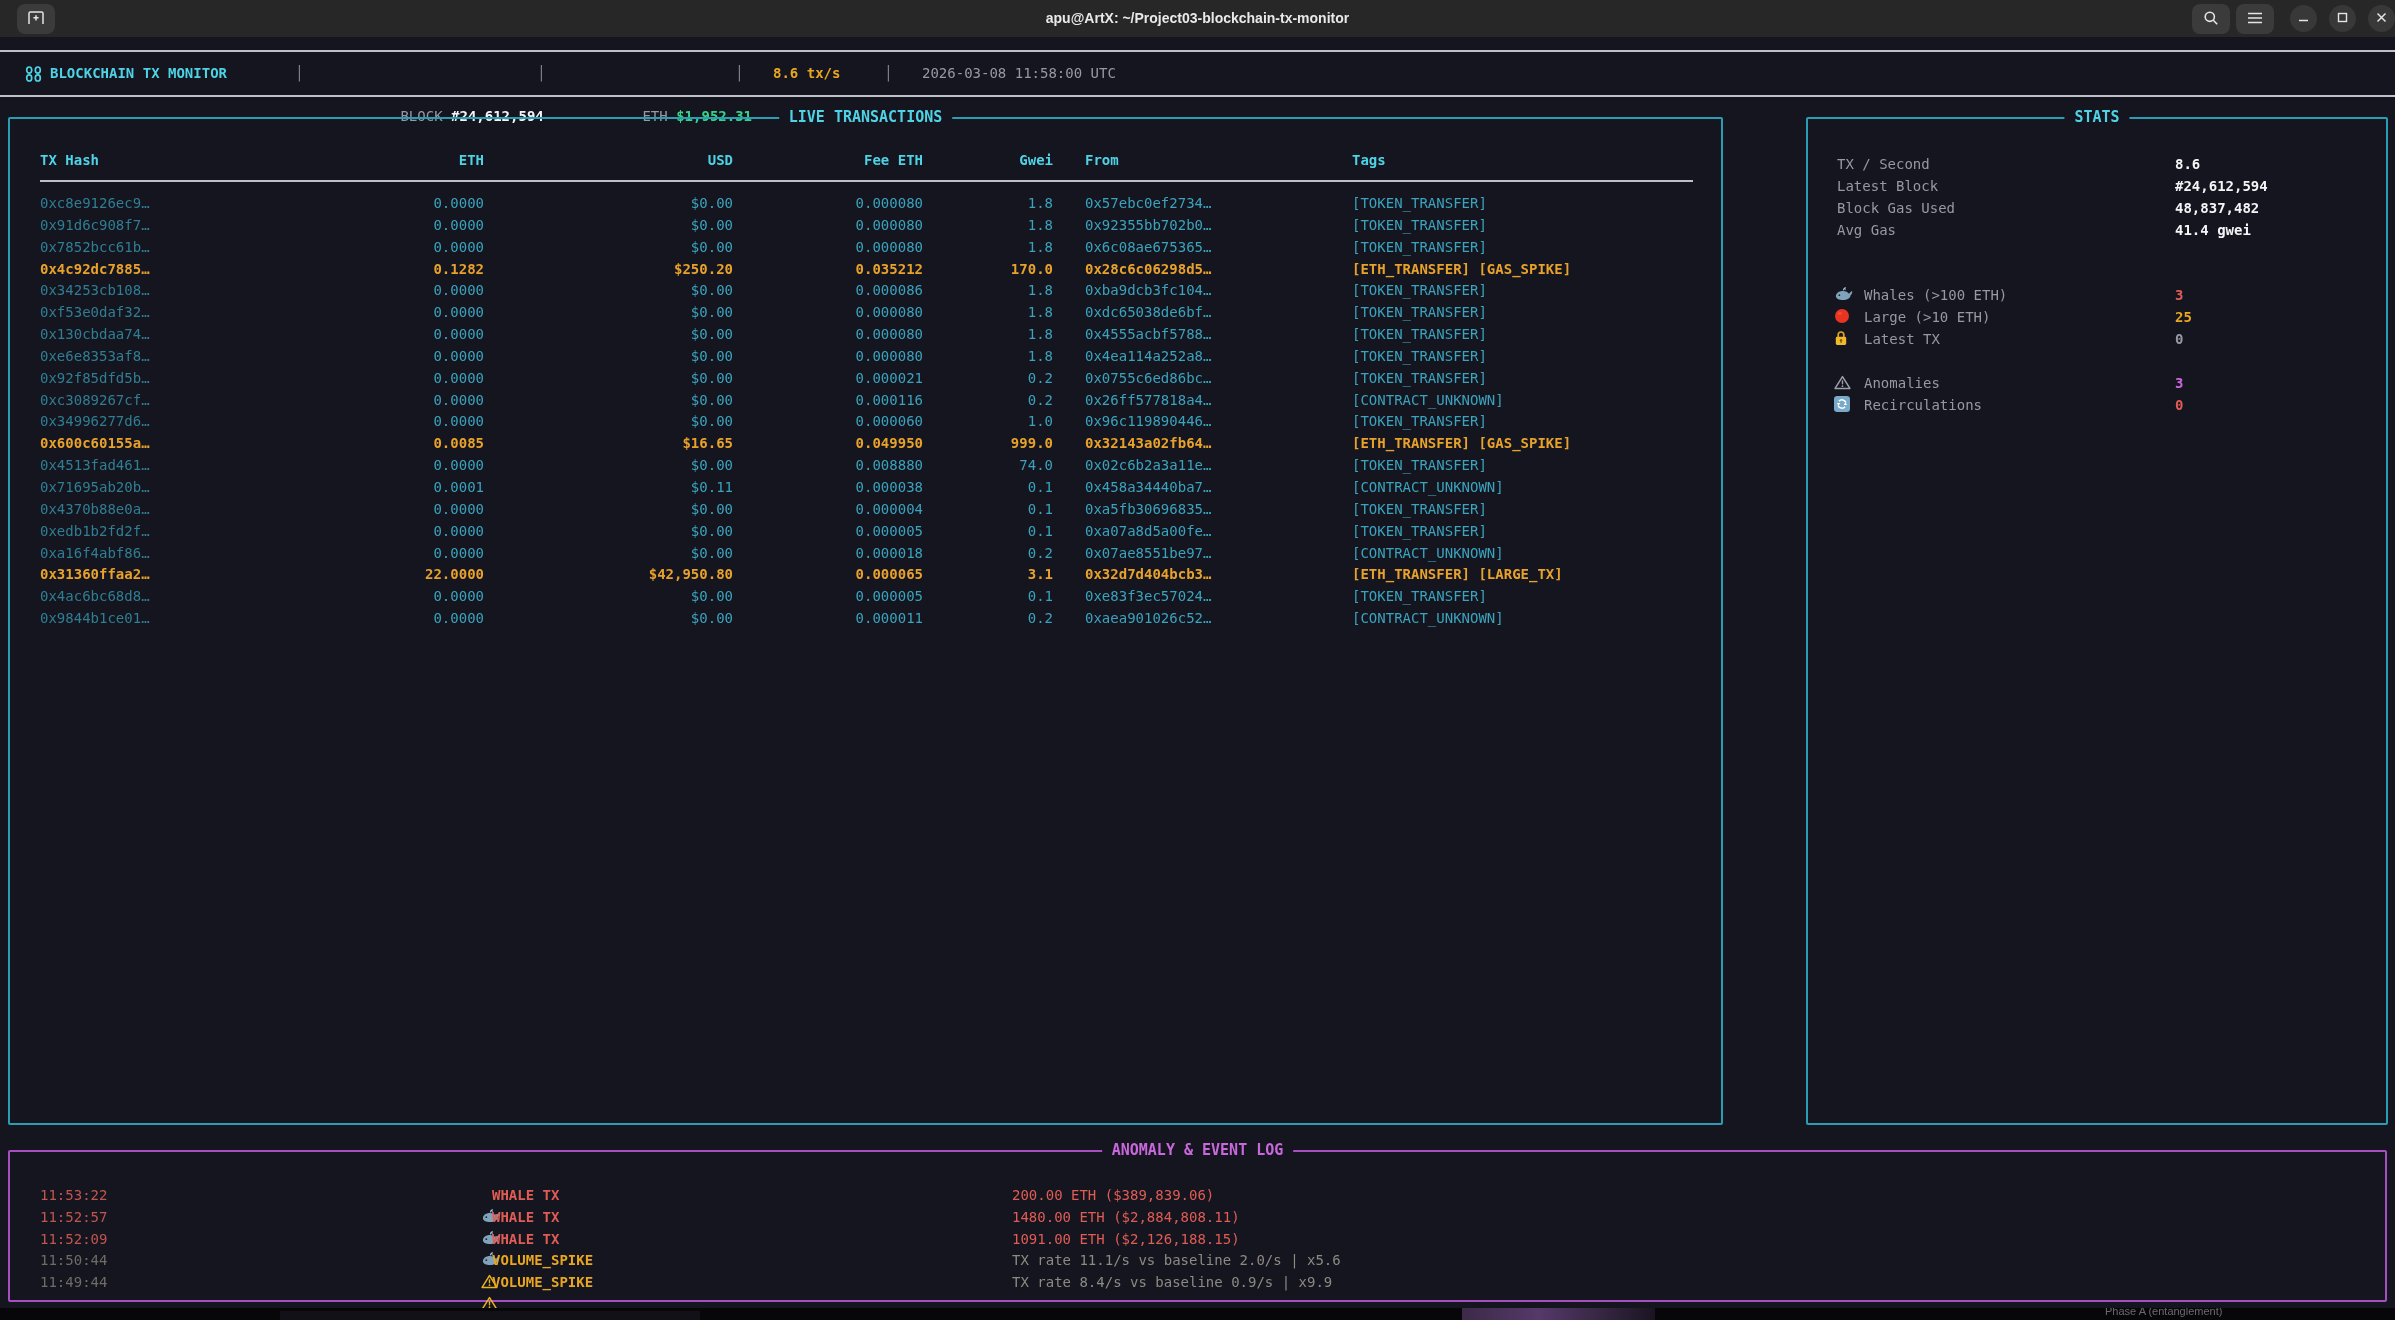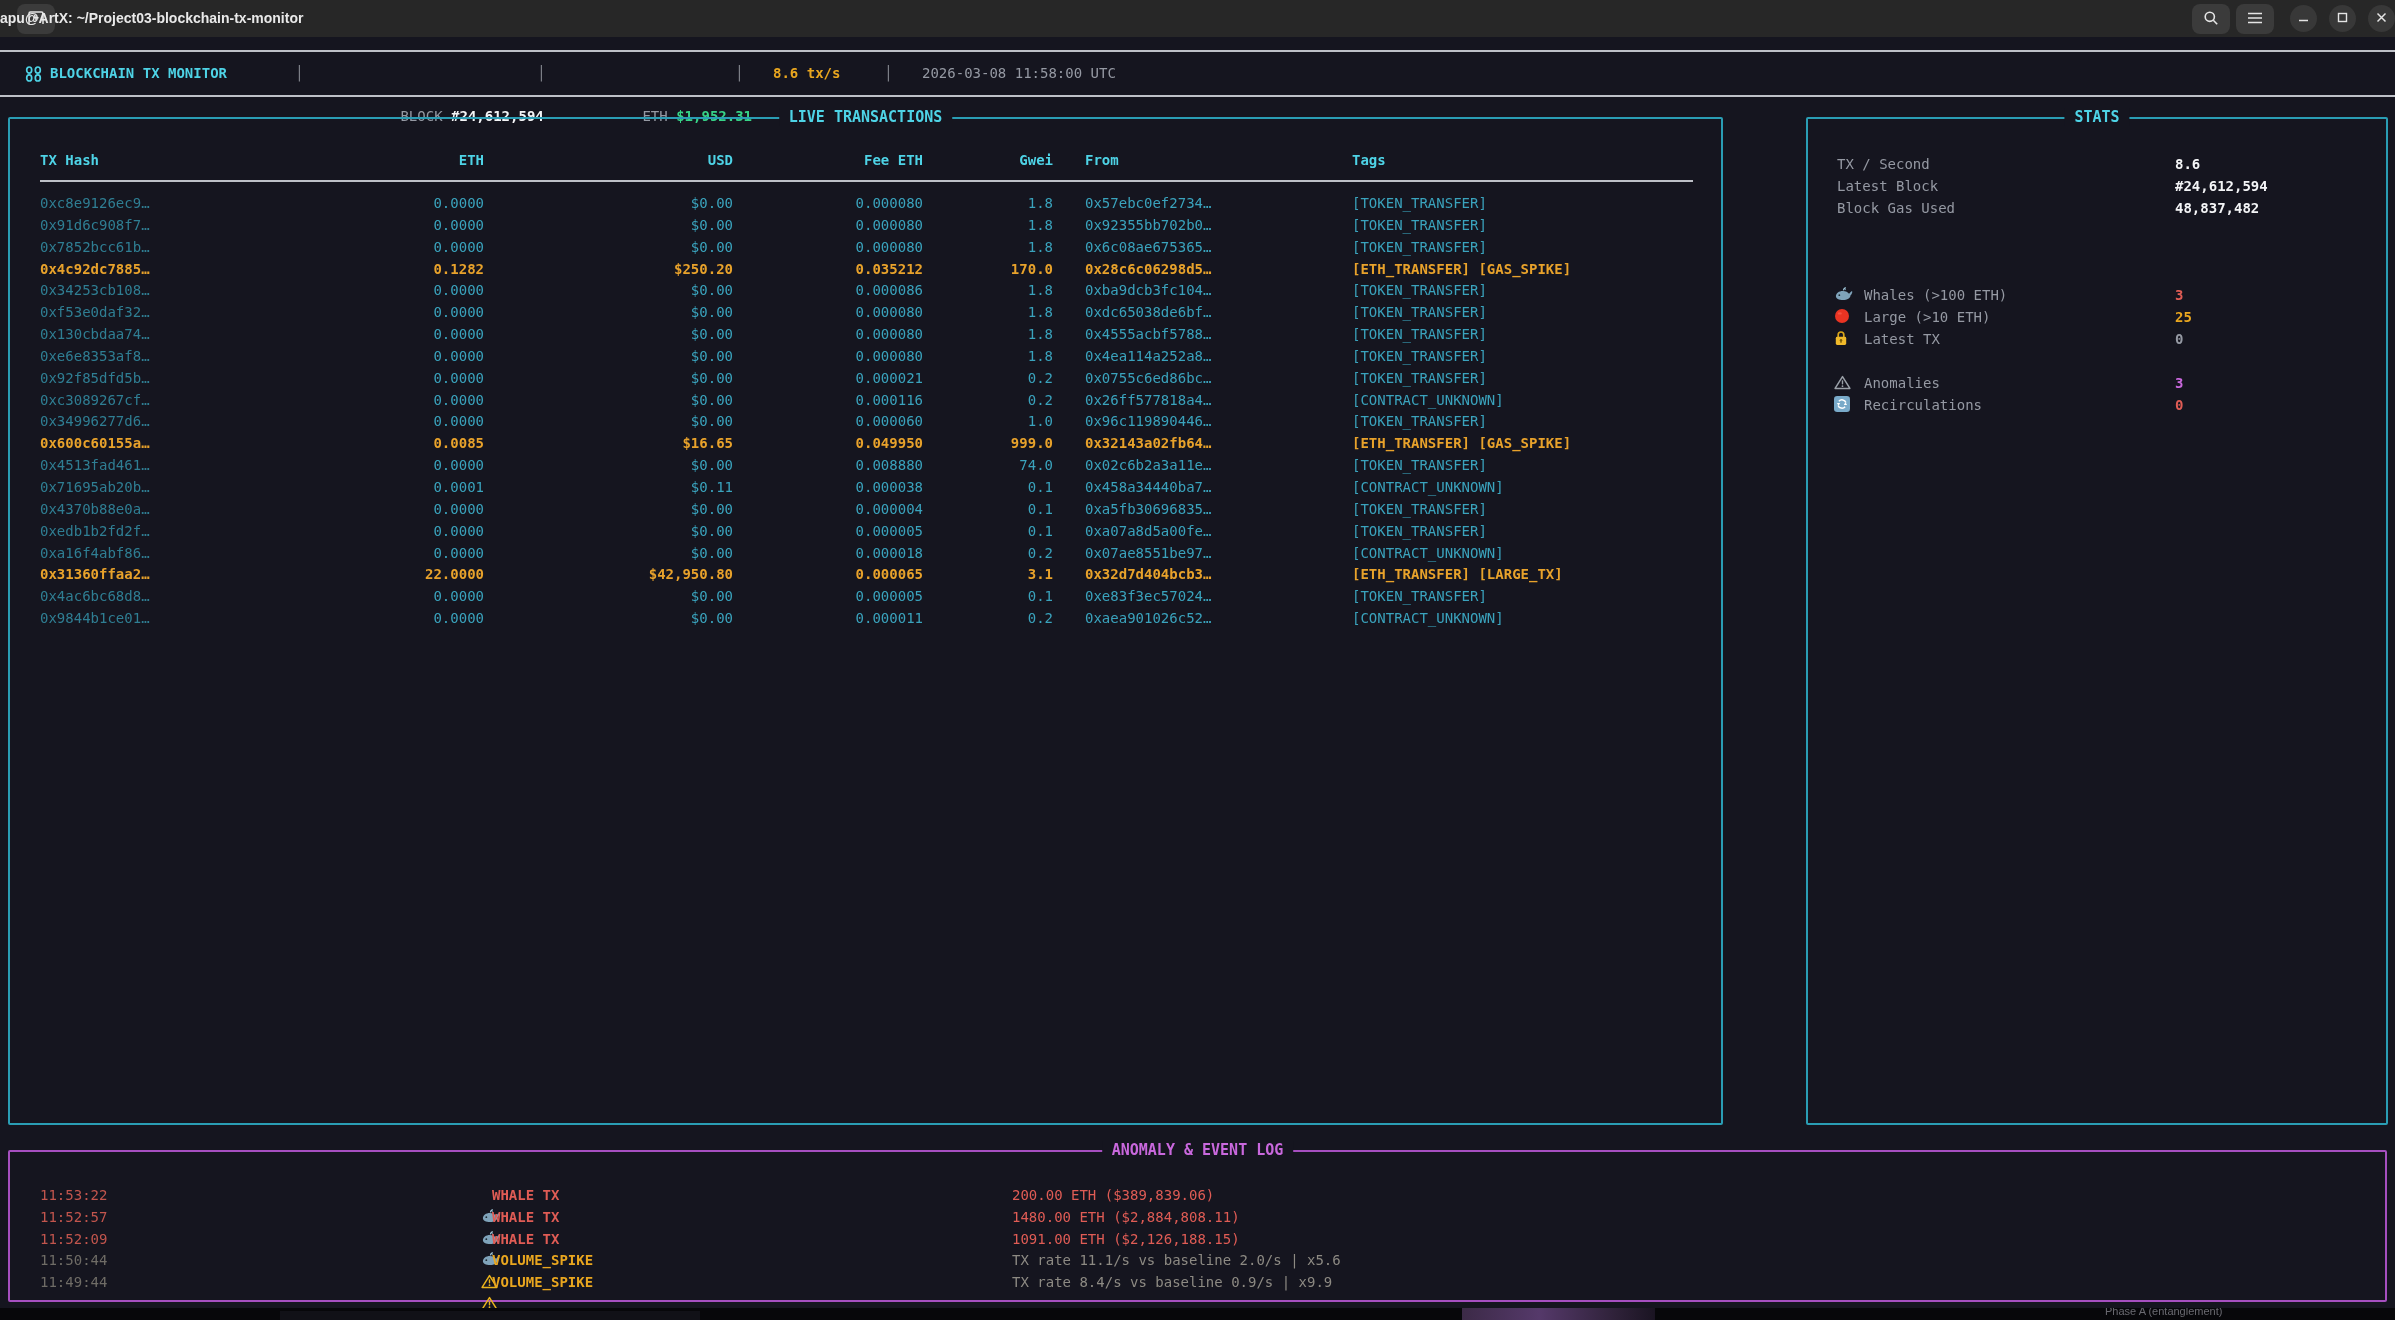--- a/index.html
+++ b/index.html
@@ -20,7 +20,7 @@
           display:flex;align-items:center;justify-content:center;padding:0}
   .tb-sq{width:38px;border-radius:8px;background:#3b3b3b}
   .tb-circ{width:27px;height:27px;top:5px;border-radius:50%;background:#383838}
-  .tb-title{position:absolute;left:0;right:0;top:0;height:37px;line-height:37px;
+  .tb-title{position:absolute;left:0;right:0;top:0;height:37px;line-height:37px;text-align:center;
             color:#e9e9e9;font-family:"Liberation Sans",sans-serif;font-weight:bold;font-size:14px}
 
   

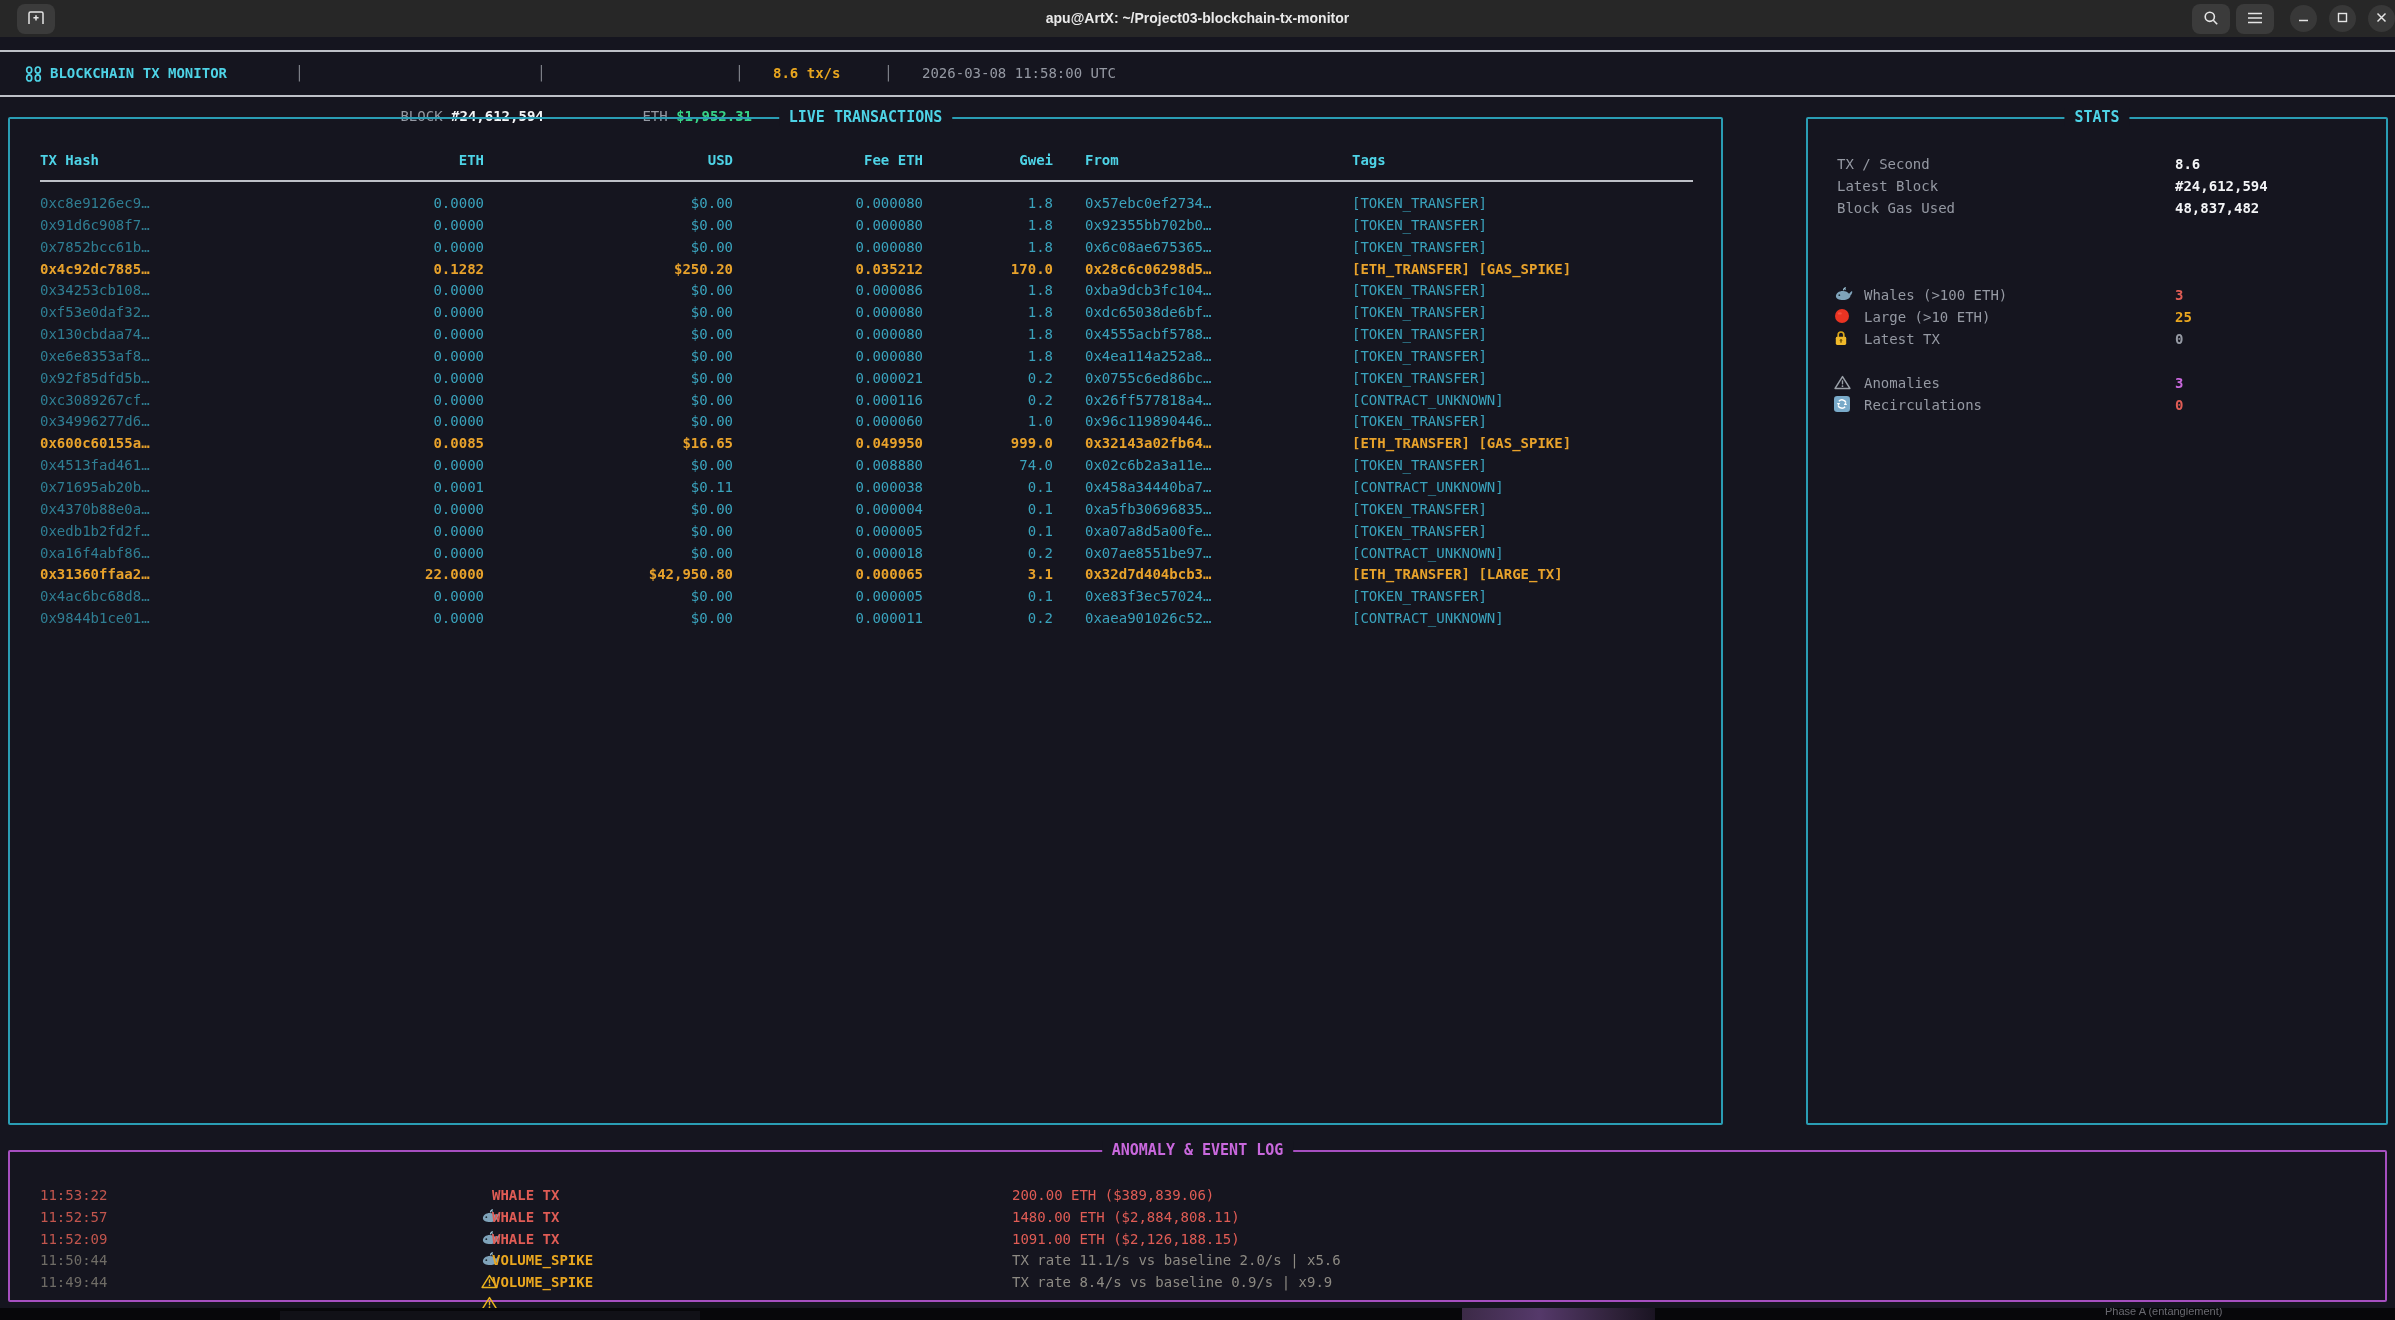--- a/index.html
+++ b/index.html
@@ -403,6 +403,10 @@
             <span class="lbl">Block Gas Used</span>
             <span class="val">48,837,482</span>
           </div>
+          <div class="srow">
+            <span class="lbl">Avg Gas</span>
+            <span class="val">41.4 gwei</span>
+          </div>
         </div>
       <div class="stats-group stats-alerts">
           <div class="srow has-ico">

